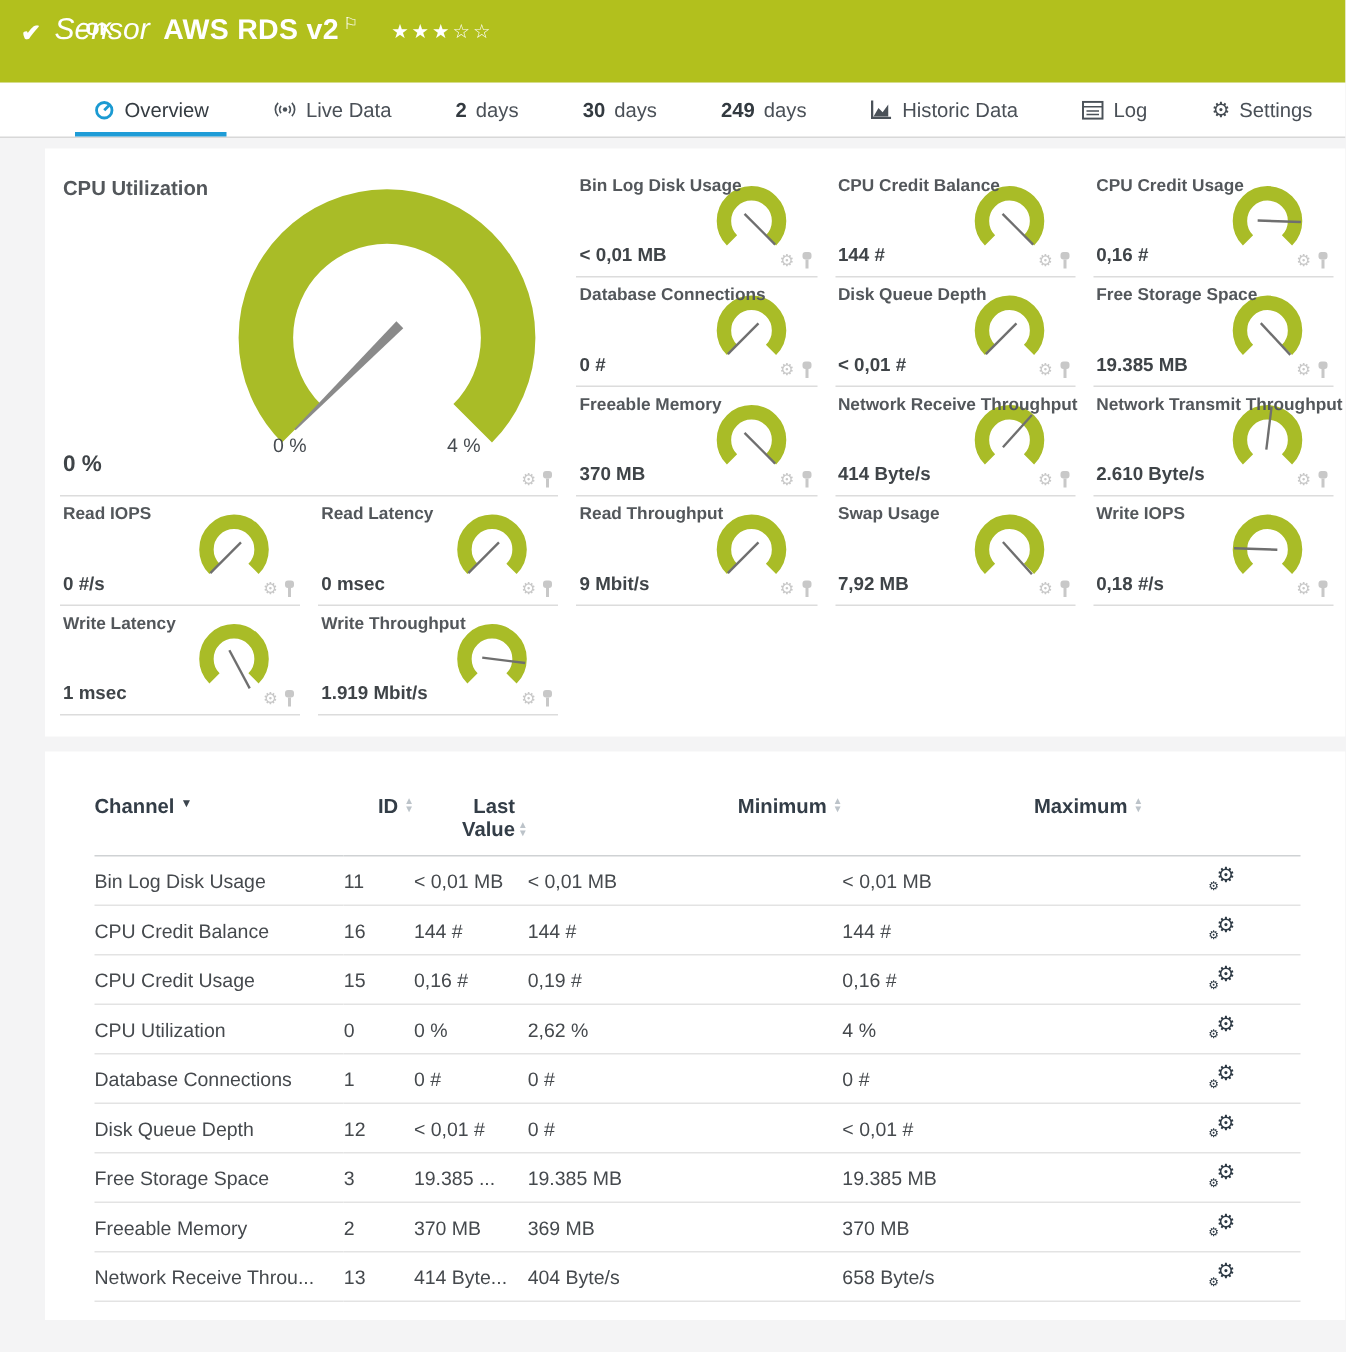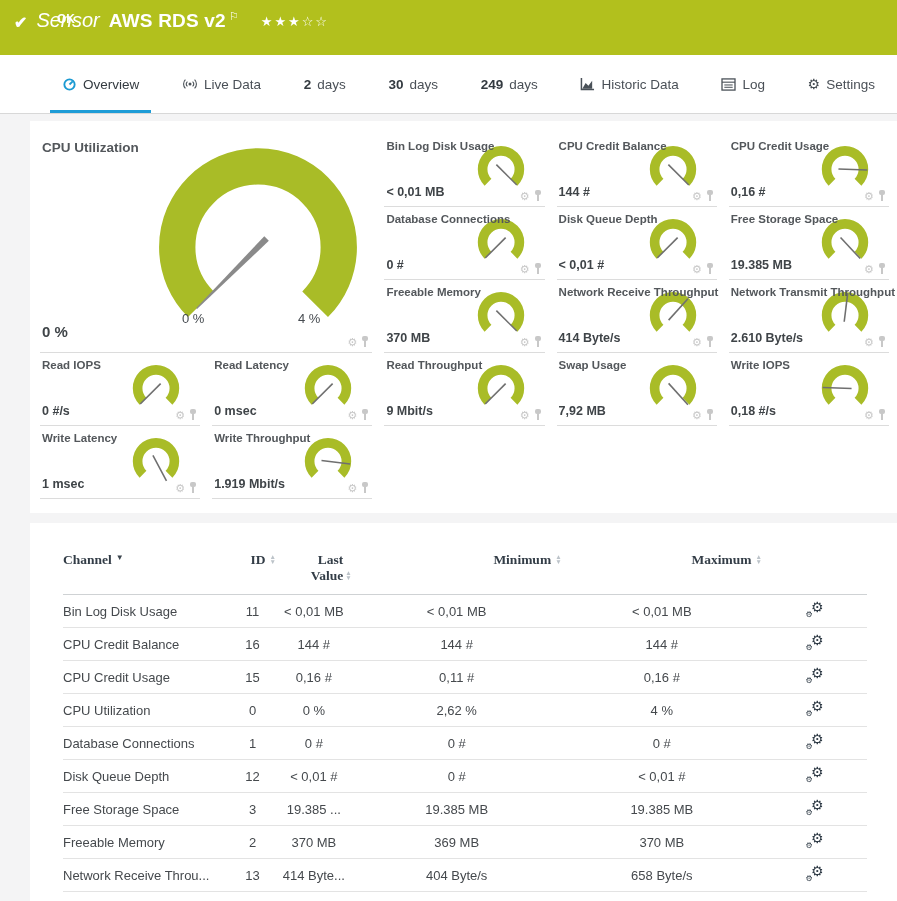--- a/index.html
+++ b/index.html
@@ -25,7 +25,7 @@
 
   
   .tabs {
-    height:59px; background:#fff; border-bottom:1px solid #d8d8d8;
+    height:37px; background:#fff; border-bottom:1px solid #d8d8d8;
     display:flex; align-items:stretch; justify-content:space-between;
     padding:0 10px 0 50px;
   }

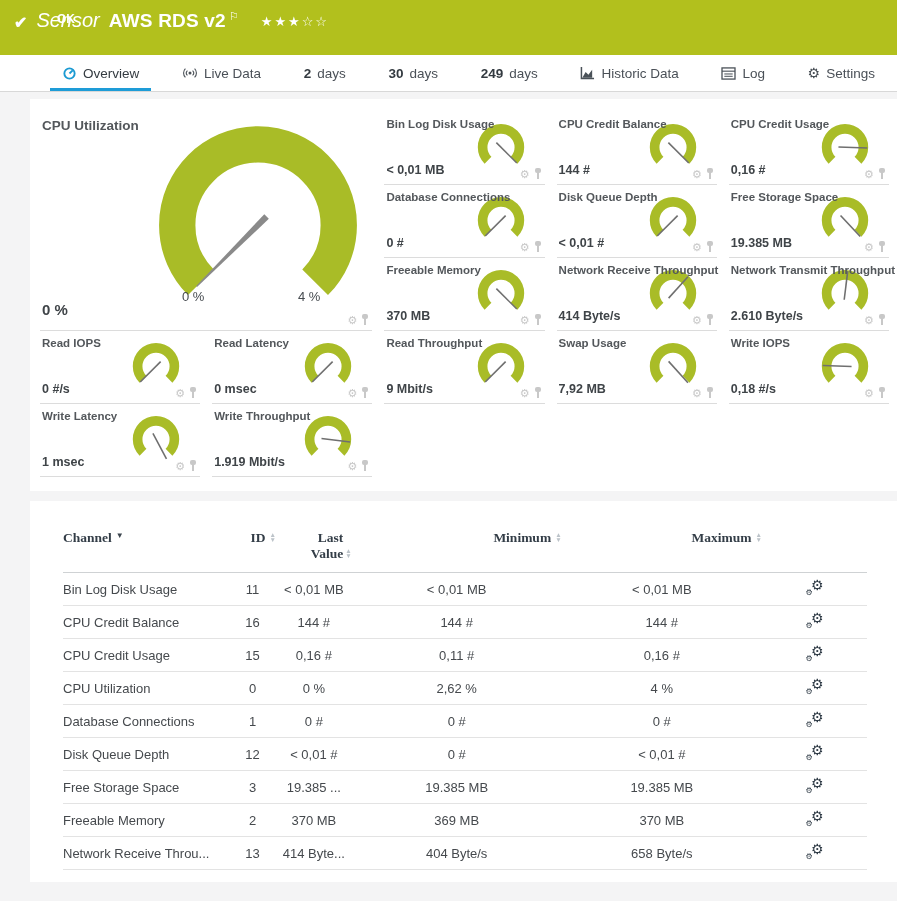--- a/index.html
+++ b/index.html
@@ -66,7 +66,7 @@
   table { border-collapse:collapse; width:100%; table-layout:fixed; }
   th { font-size:13.5px; font-weight:bold; color:#333d47; vertical-align:top; padding:4px 0 10px 0; text-align:right; }
   th.c-channel { text-align:left; }
-  th .hdr-flex { display:inline-flex; align-items:flex-start; gap:4px; cursor:pointer;font-family:Liberation Serif, serif; }
+  th .hdr-flex { display:inline-flex; align-items:flex-start; gap:4px; cursor:pointer; }
   thead tr { border-bottom:1px solid #cfd2d4; }
   .sort-both { display:inline-flex; flex-direction:column; font-size:6.5px; line-height:5px; color:#bcc3c9; position:relative; top:2px; }
   .sort-down { font-size:8px; color:#3c454e; position:relative; top:1px; }

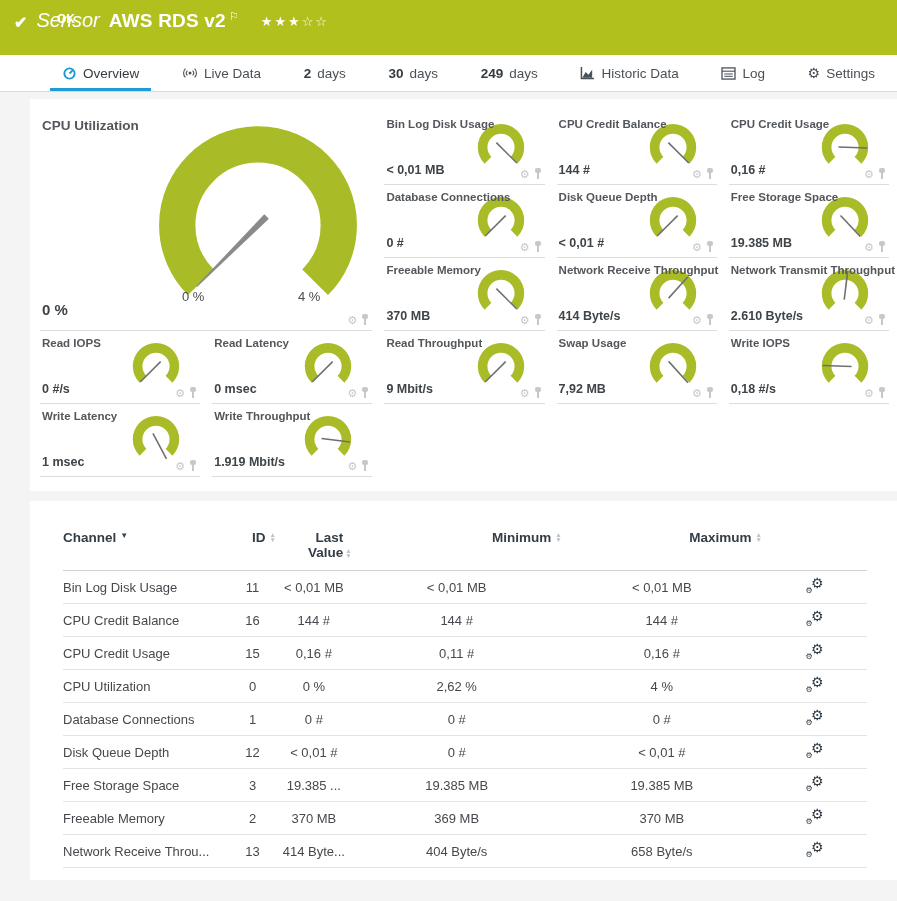--- a/index.html
+++ b/index.html
@@ -70,7 +70,7 @@
   thead tr { border-bottom:1px solid #cfd2d4; }
   .sort-both { display:inline-flex; flex-direction:column; font-size:6.5px; line-height:5px; color:#bcc3c9; position:relative; top:2px; }
   .sort-down { font-size:8px; color:#3c454e; position:relative; top:1px; }
-  td { font-size:13px; color:#45494d; height:33px; padding:0; text-align:center; }
+  td { font-size:13px; color:#45494d; height:33px; padding:0; text-align:left; }
   td.c-channel { text-align:left; }
   td.c-action { text-align:center; }
   tbody tr { border-bottom:1px solid #e3e3e3; }

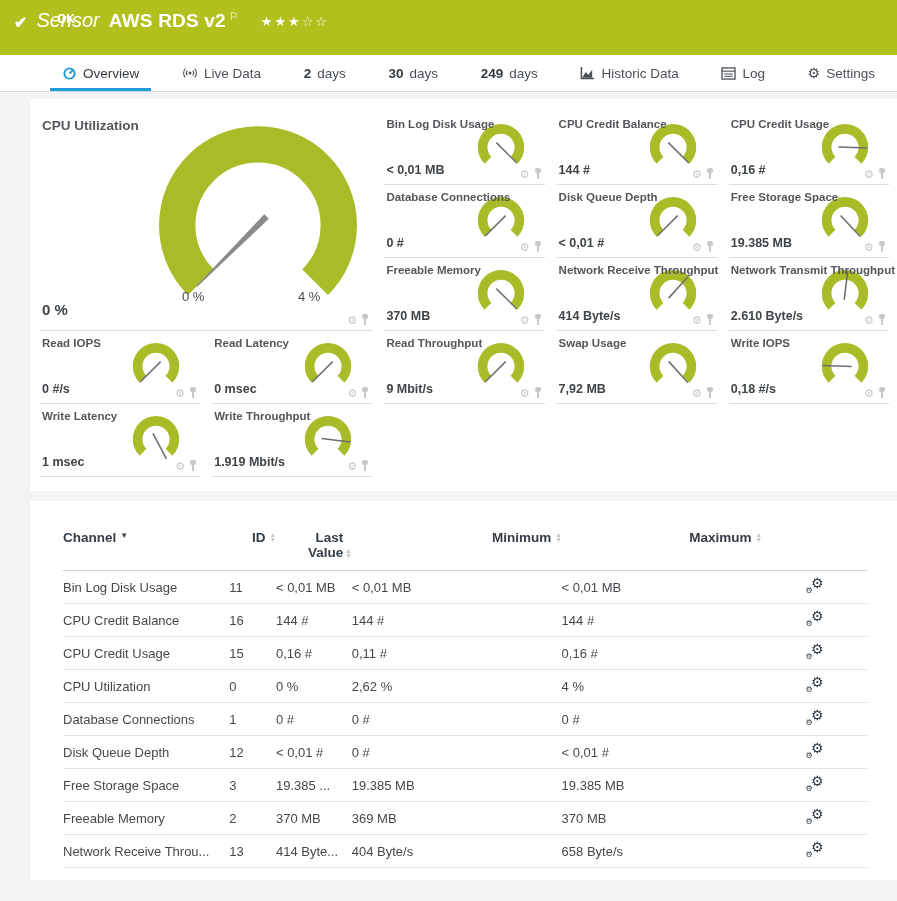--- a/index.html
+++ b/index.html
@@ -422,7 +422,7 @@
             <td class="c-channel">CPU Credit Usage</td>
             <td class="c-id">15</td>
             <td class="c-last">0,16 #</td>
-            <td class="c-min">0,11 #</td>
+            <td class="c-min">0,19 #</td>
             <td class="c-max">0,16 #</td>
             <td class="c-action"><span class="row-gear"><span class="g-big">⚙</span><span class="g-small">⚙</span></span></td>
           </tr>

